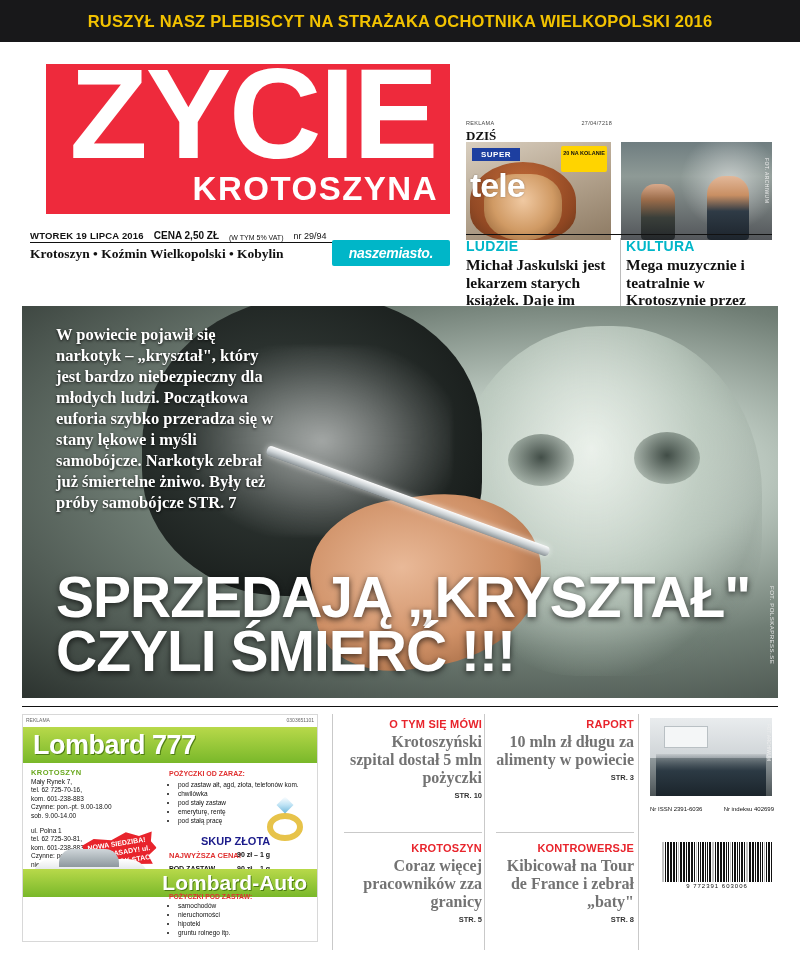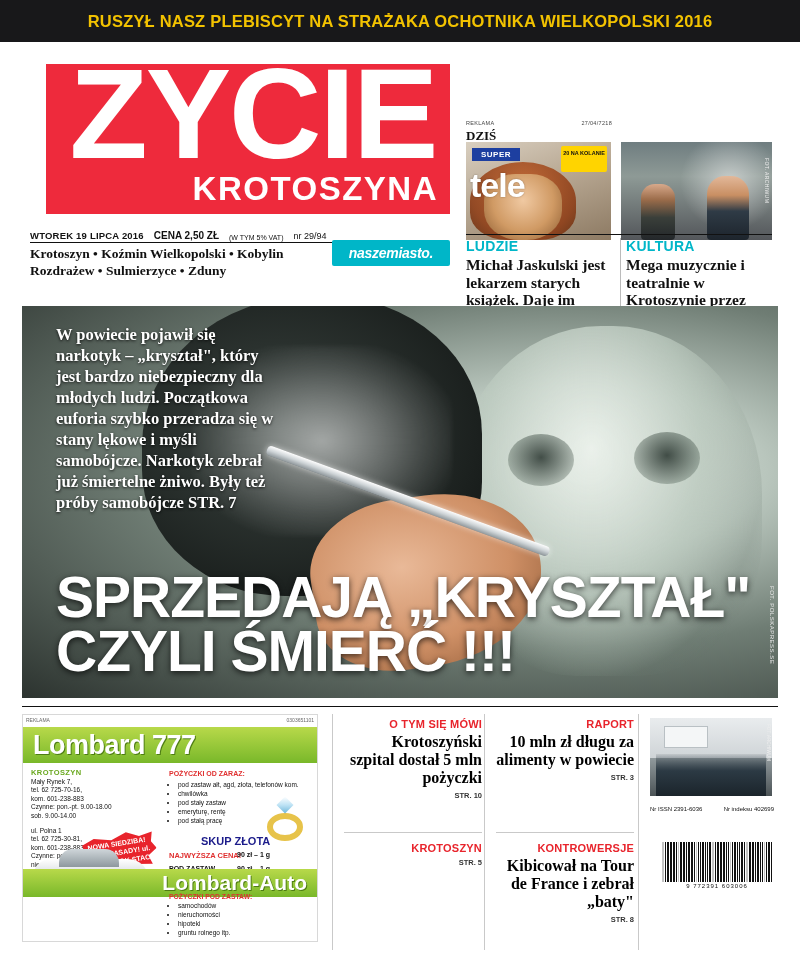--- a/index.html
+++ b/index.html
@@ -422,7 +422,6 @@
     <div class="meta-rule"></div>
     <div class="towns">
       <div>Krotoszyn • Koźmin Wielkopolski • Kobylin</div>
-      <div>Rozdrażew • Sulmierzyce • Zduny</div>
     </div>
     <div class="naszemiasto">
       <span>naszemiasto.</span>

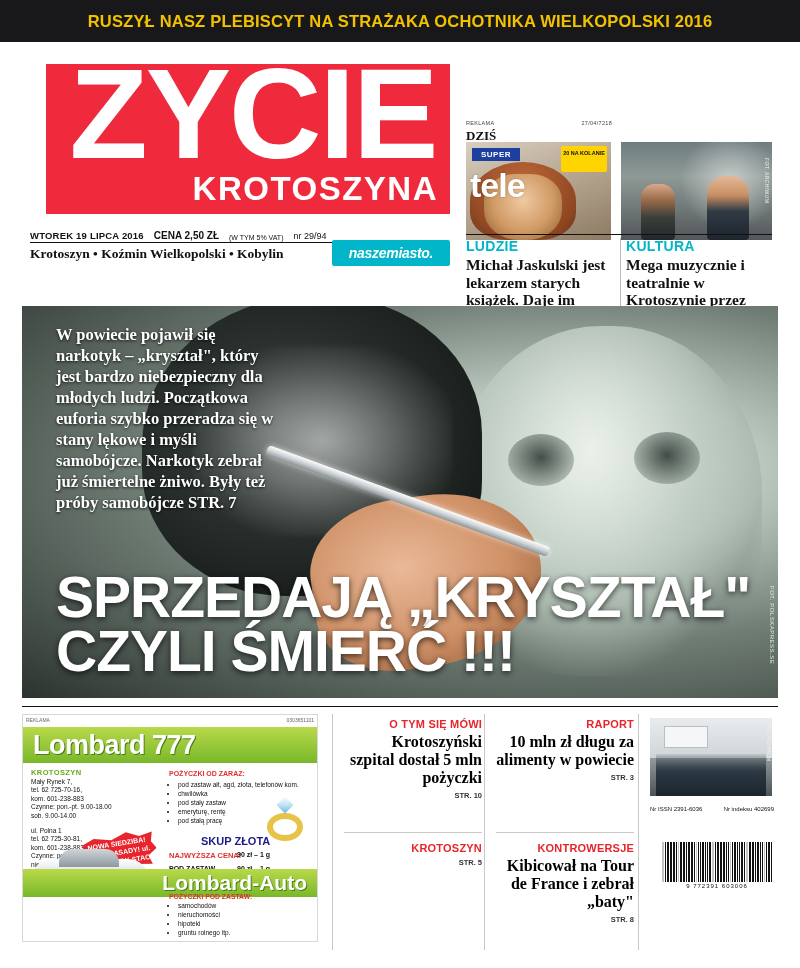--- a/index.html
+++ b/index.html
@@ -342,7 +342,7 @@
   .news .kicker.red { color:#e8242c; }
   .news .head {
     font-family:"Liberation Serif", serif; font-weight:bold; font-size:16px;
-    line-height:18px; color:#000000;
+    line-height:18px; color:#737373;
   }
   .news .str {
     margin-top:4px; font-family:"Liberation Sans", sans-serif; font-weight:bold;

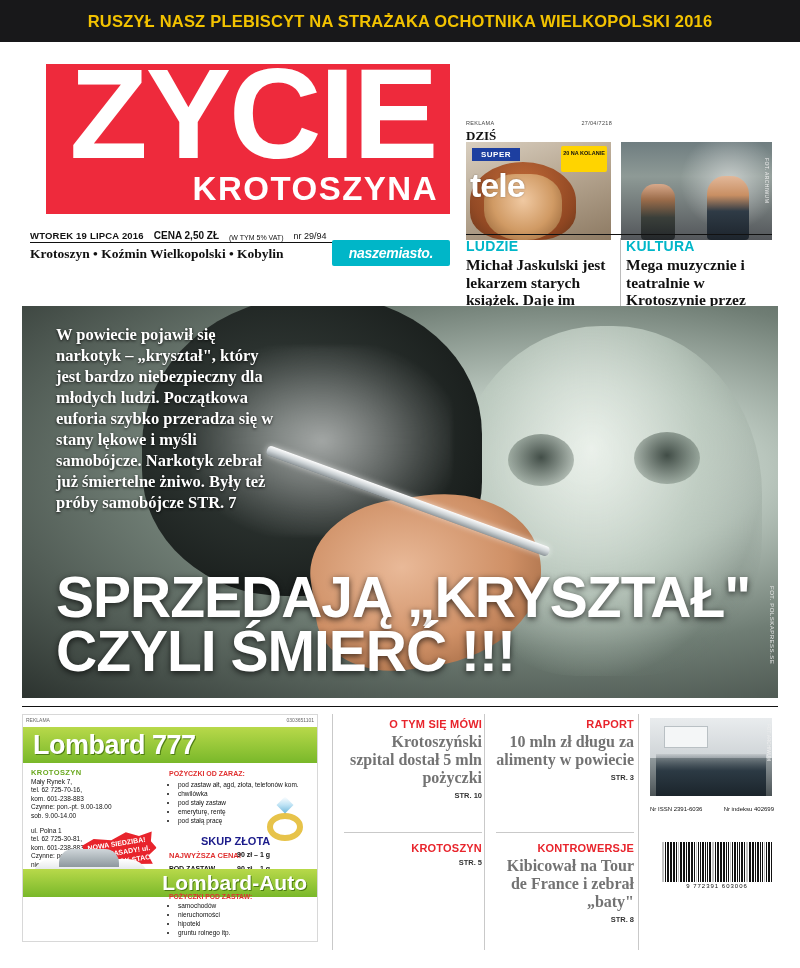--- a/index.html
+++ b/index.html
@@ -580,6 +580,7 @@
 
       <div class="news n2">
         <div class="kicker red">KROTOSZYN</div>
+        <div class="head">Coraz więcej pracowników zza granicy</div>
         <div class="str">STR. 5</div>
       </div>
 

